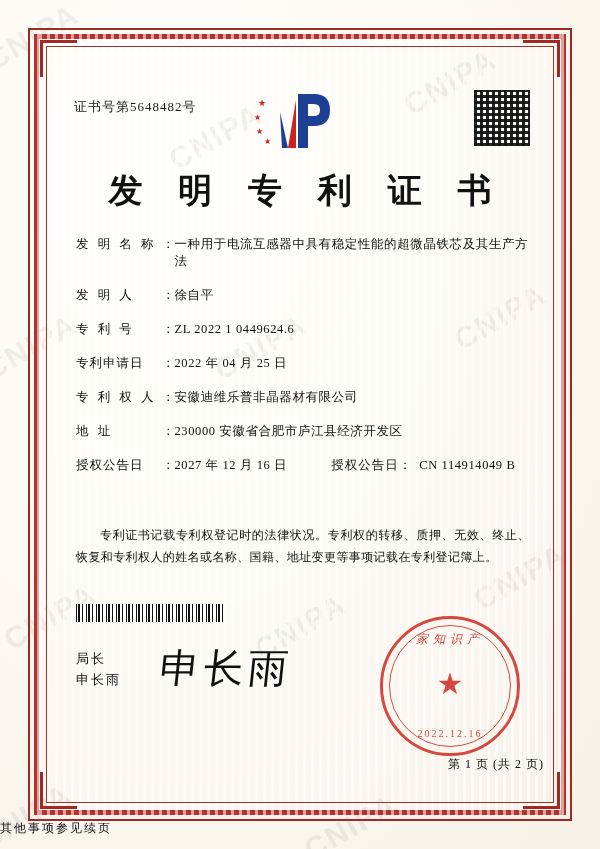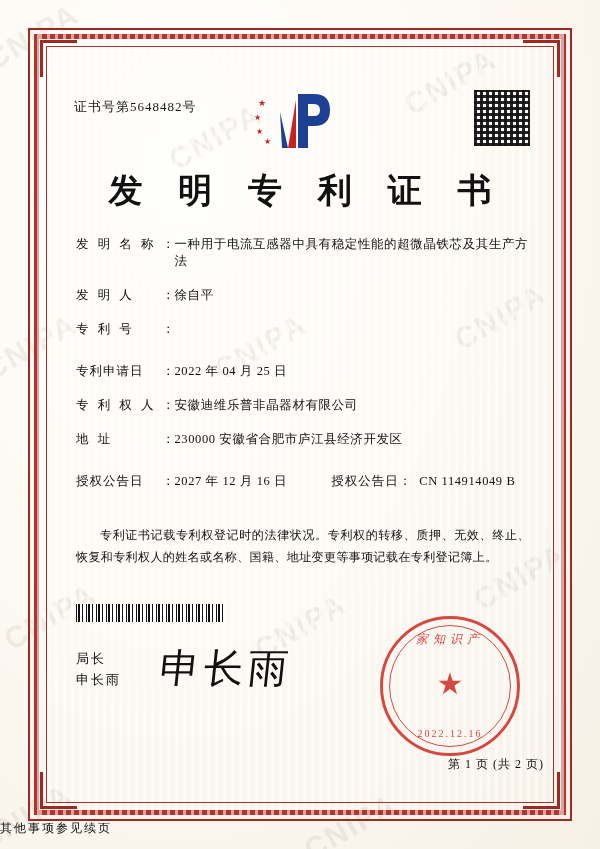--- a/index.html
+++ b/index.html
@@ -332,6 +332,7 @@
       <div class="row">
         <span class="label">专 利 号</span>
         <span class="colon">：</span>
+        <span class="value">ZL 2022 1 0449624.6</span>
       </div>
 
       <div class="row">

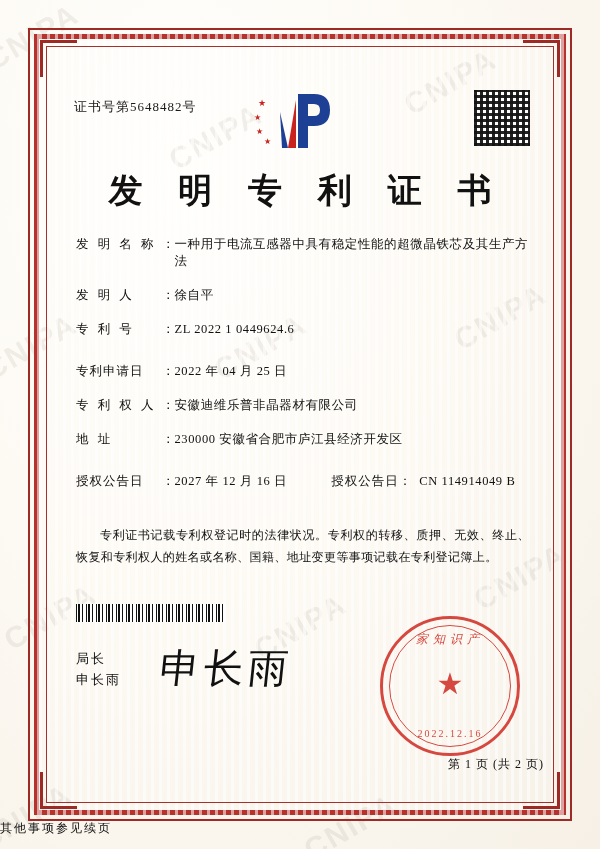--- a/index.html
+++ b/index.html
@@ -148,7 +148,7 @@
     letter-spacing: 3px;
     white-space: nowrap;
   }
-  .label.wide { letter-spacing: 1px; margin-top: 8px; }
+  .label.wide { letter-spacing: 1px; }
   .colon { flex: 0 0 10px; }
   .value {
     flex: 1;

